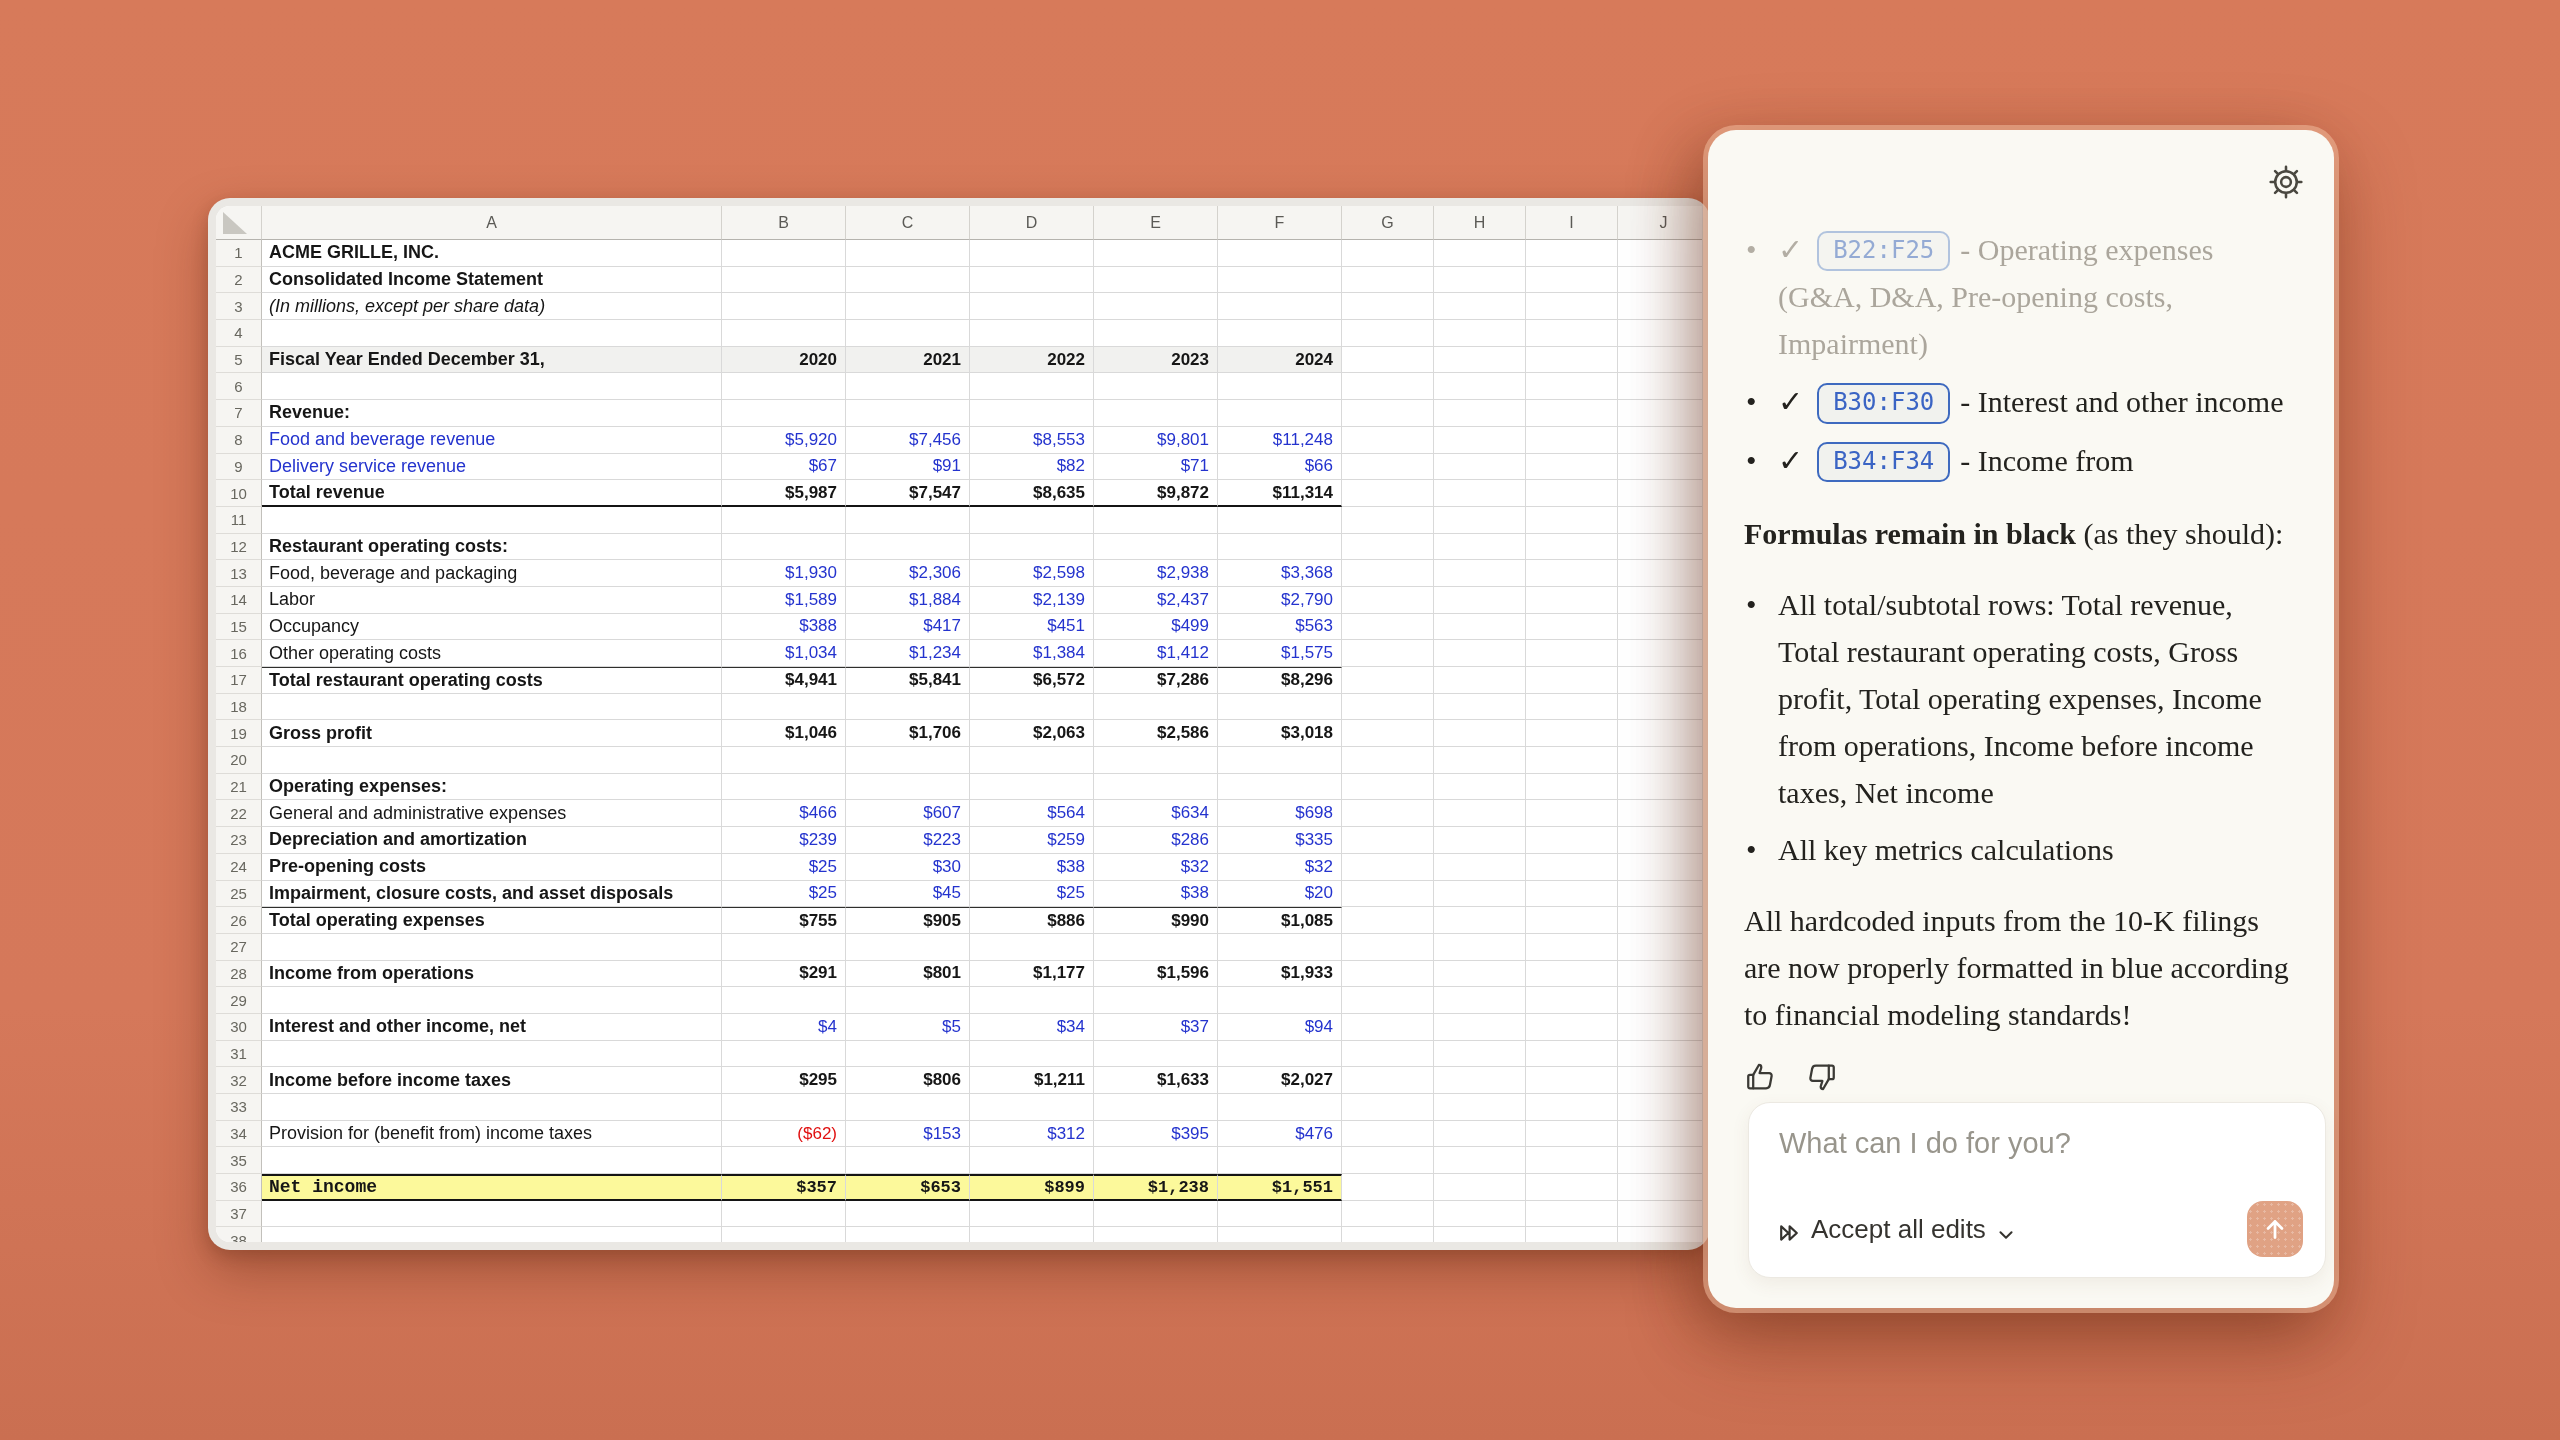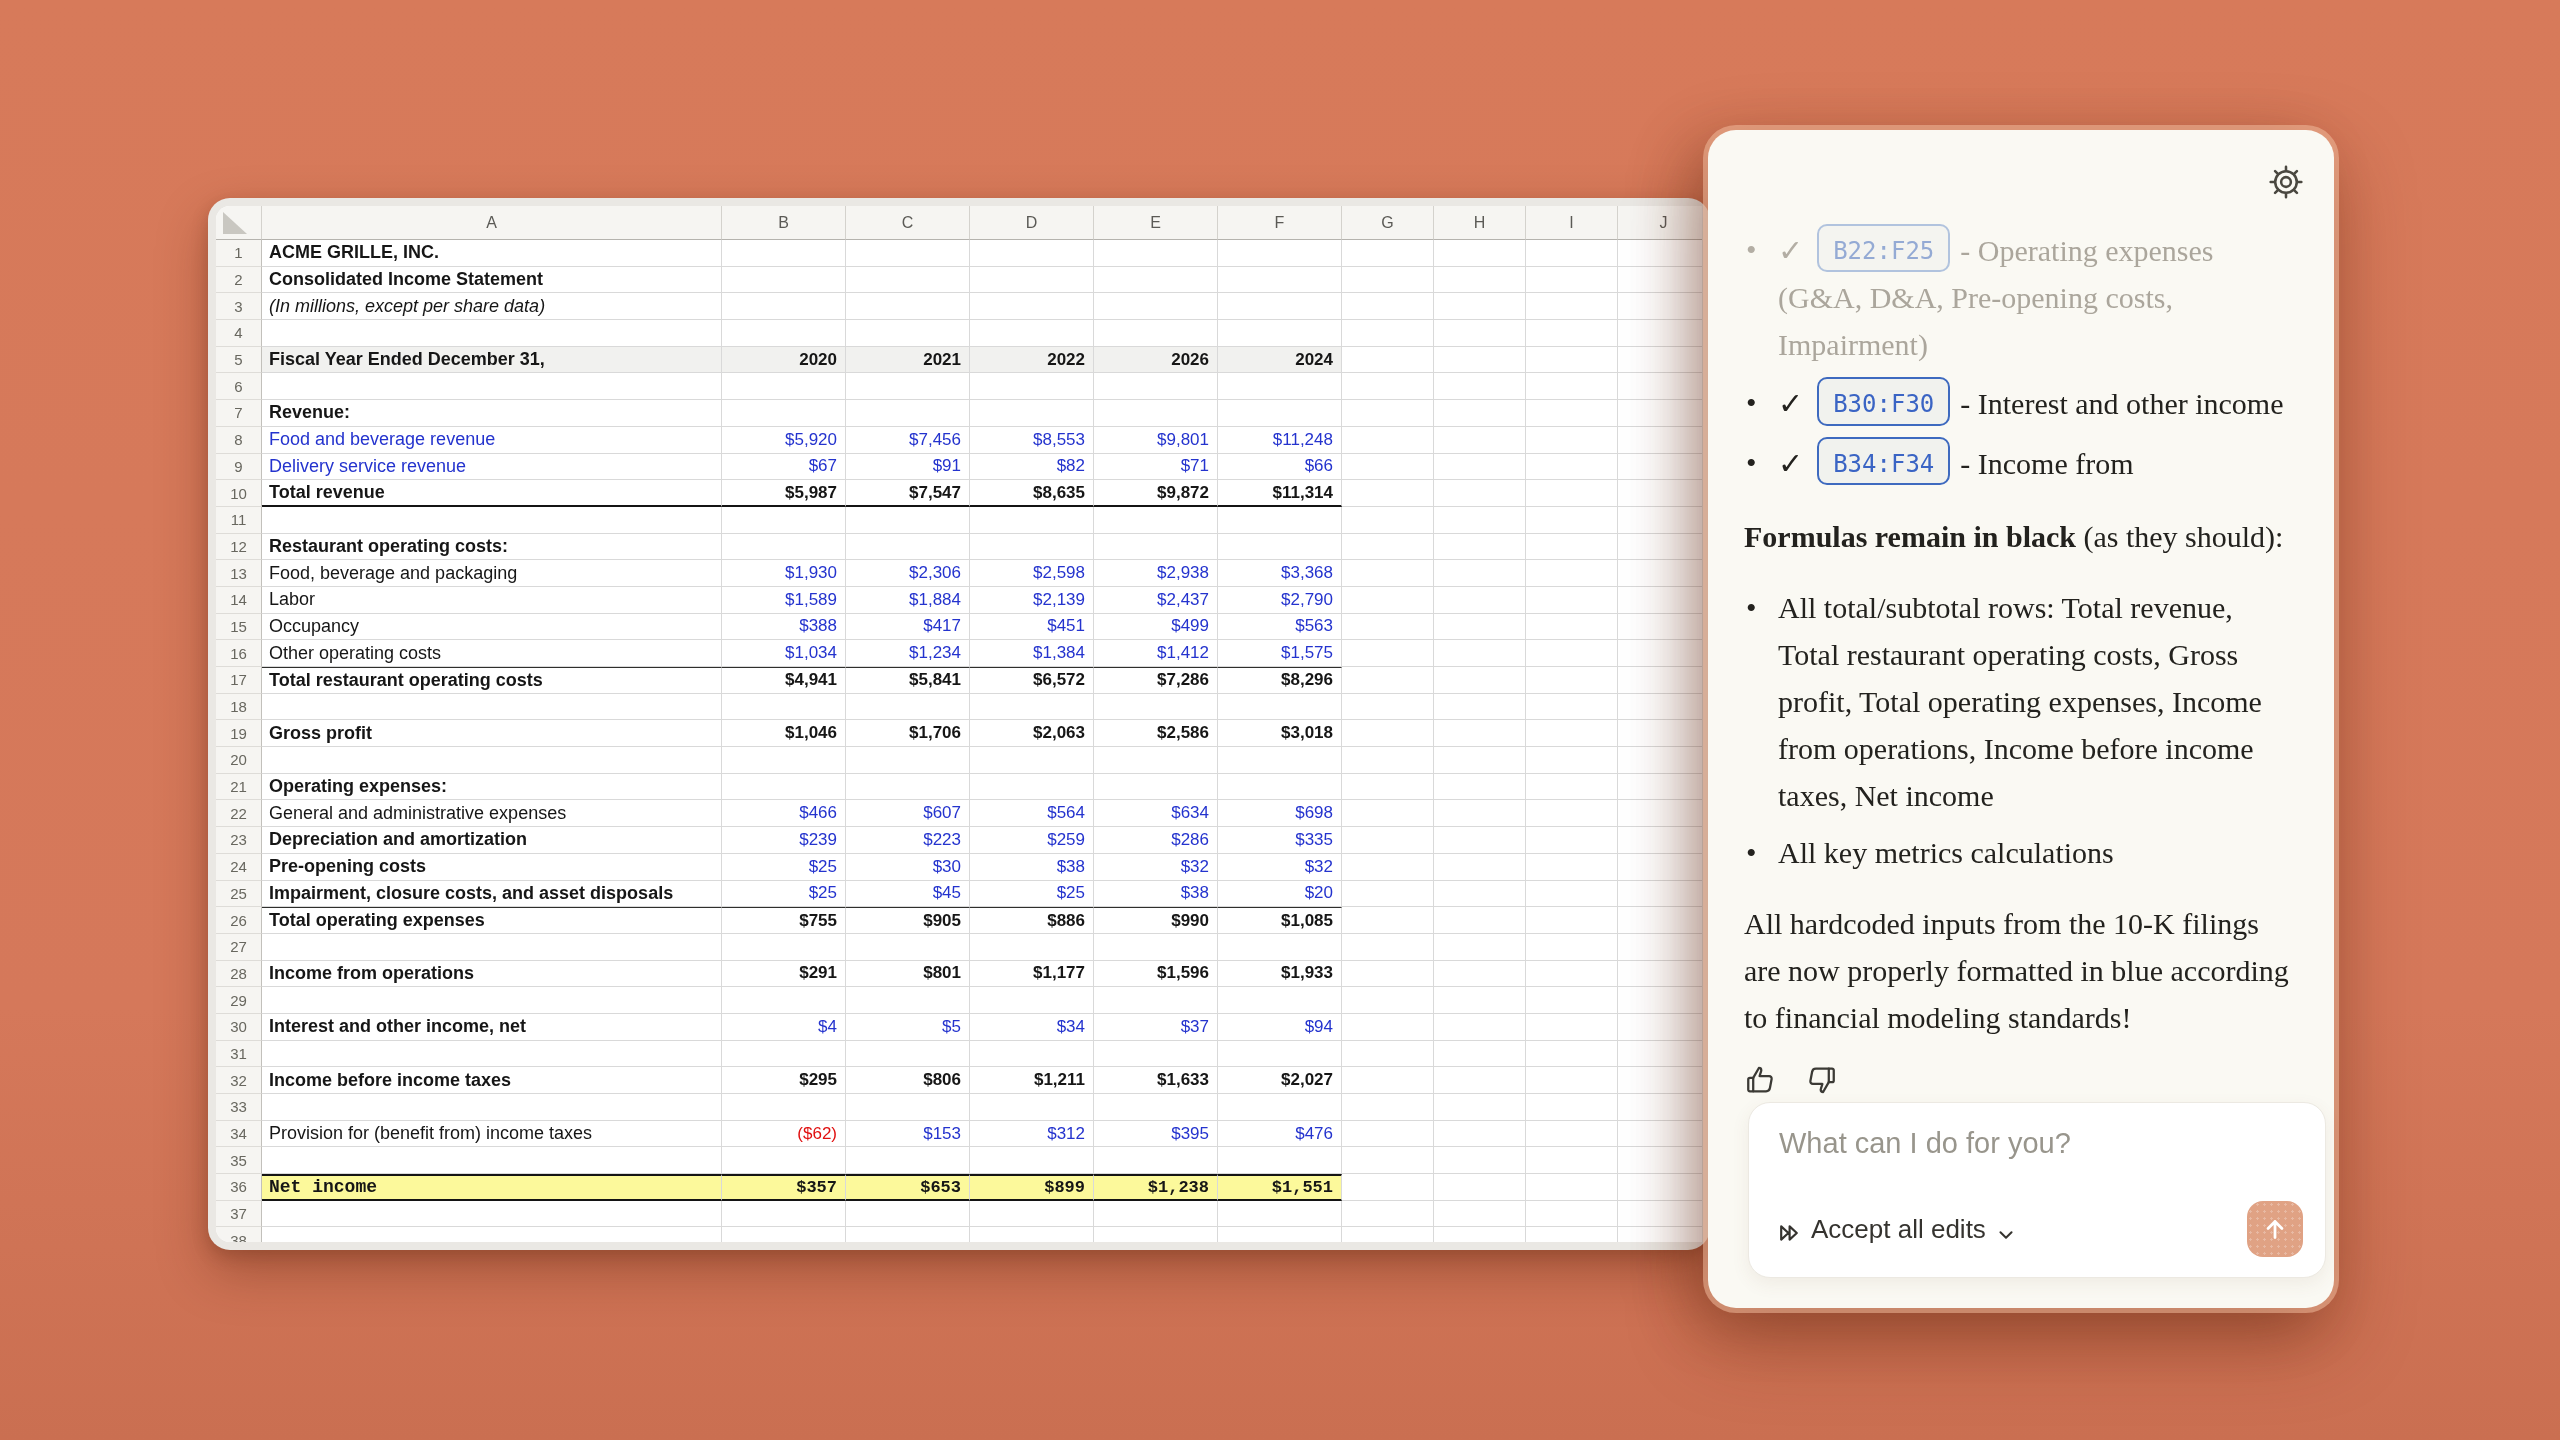--- a/index.html
+++ b/index.html
@@ -61,7 +61,7 @@
   .chip{
     display:inline-block;font-family:"DejaVu Sans Mono",monospace;font-size:24px;line-height:1.1;
     color:#3A64C4;background:#F1F2EE;border:2.5px solid #3E6ABF;border-radius:10px;
-    padding:12px 14px 6px;margin:0 10px 0 2px;position:relative;top:-2px;
+    padding:4px 14px 6px;margin:0 10px 0 2px;position:relative;top:-2px;
   }
   li.faded, li.faded .ctext{color:#ABA69C;}
   li.faded .dot,li.faded .chk{color:#B3AEA4;}

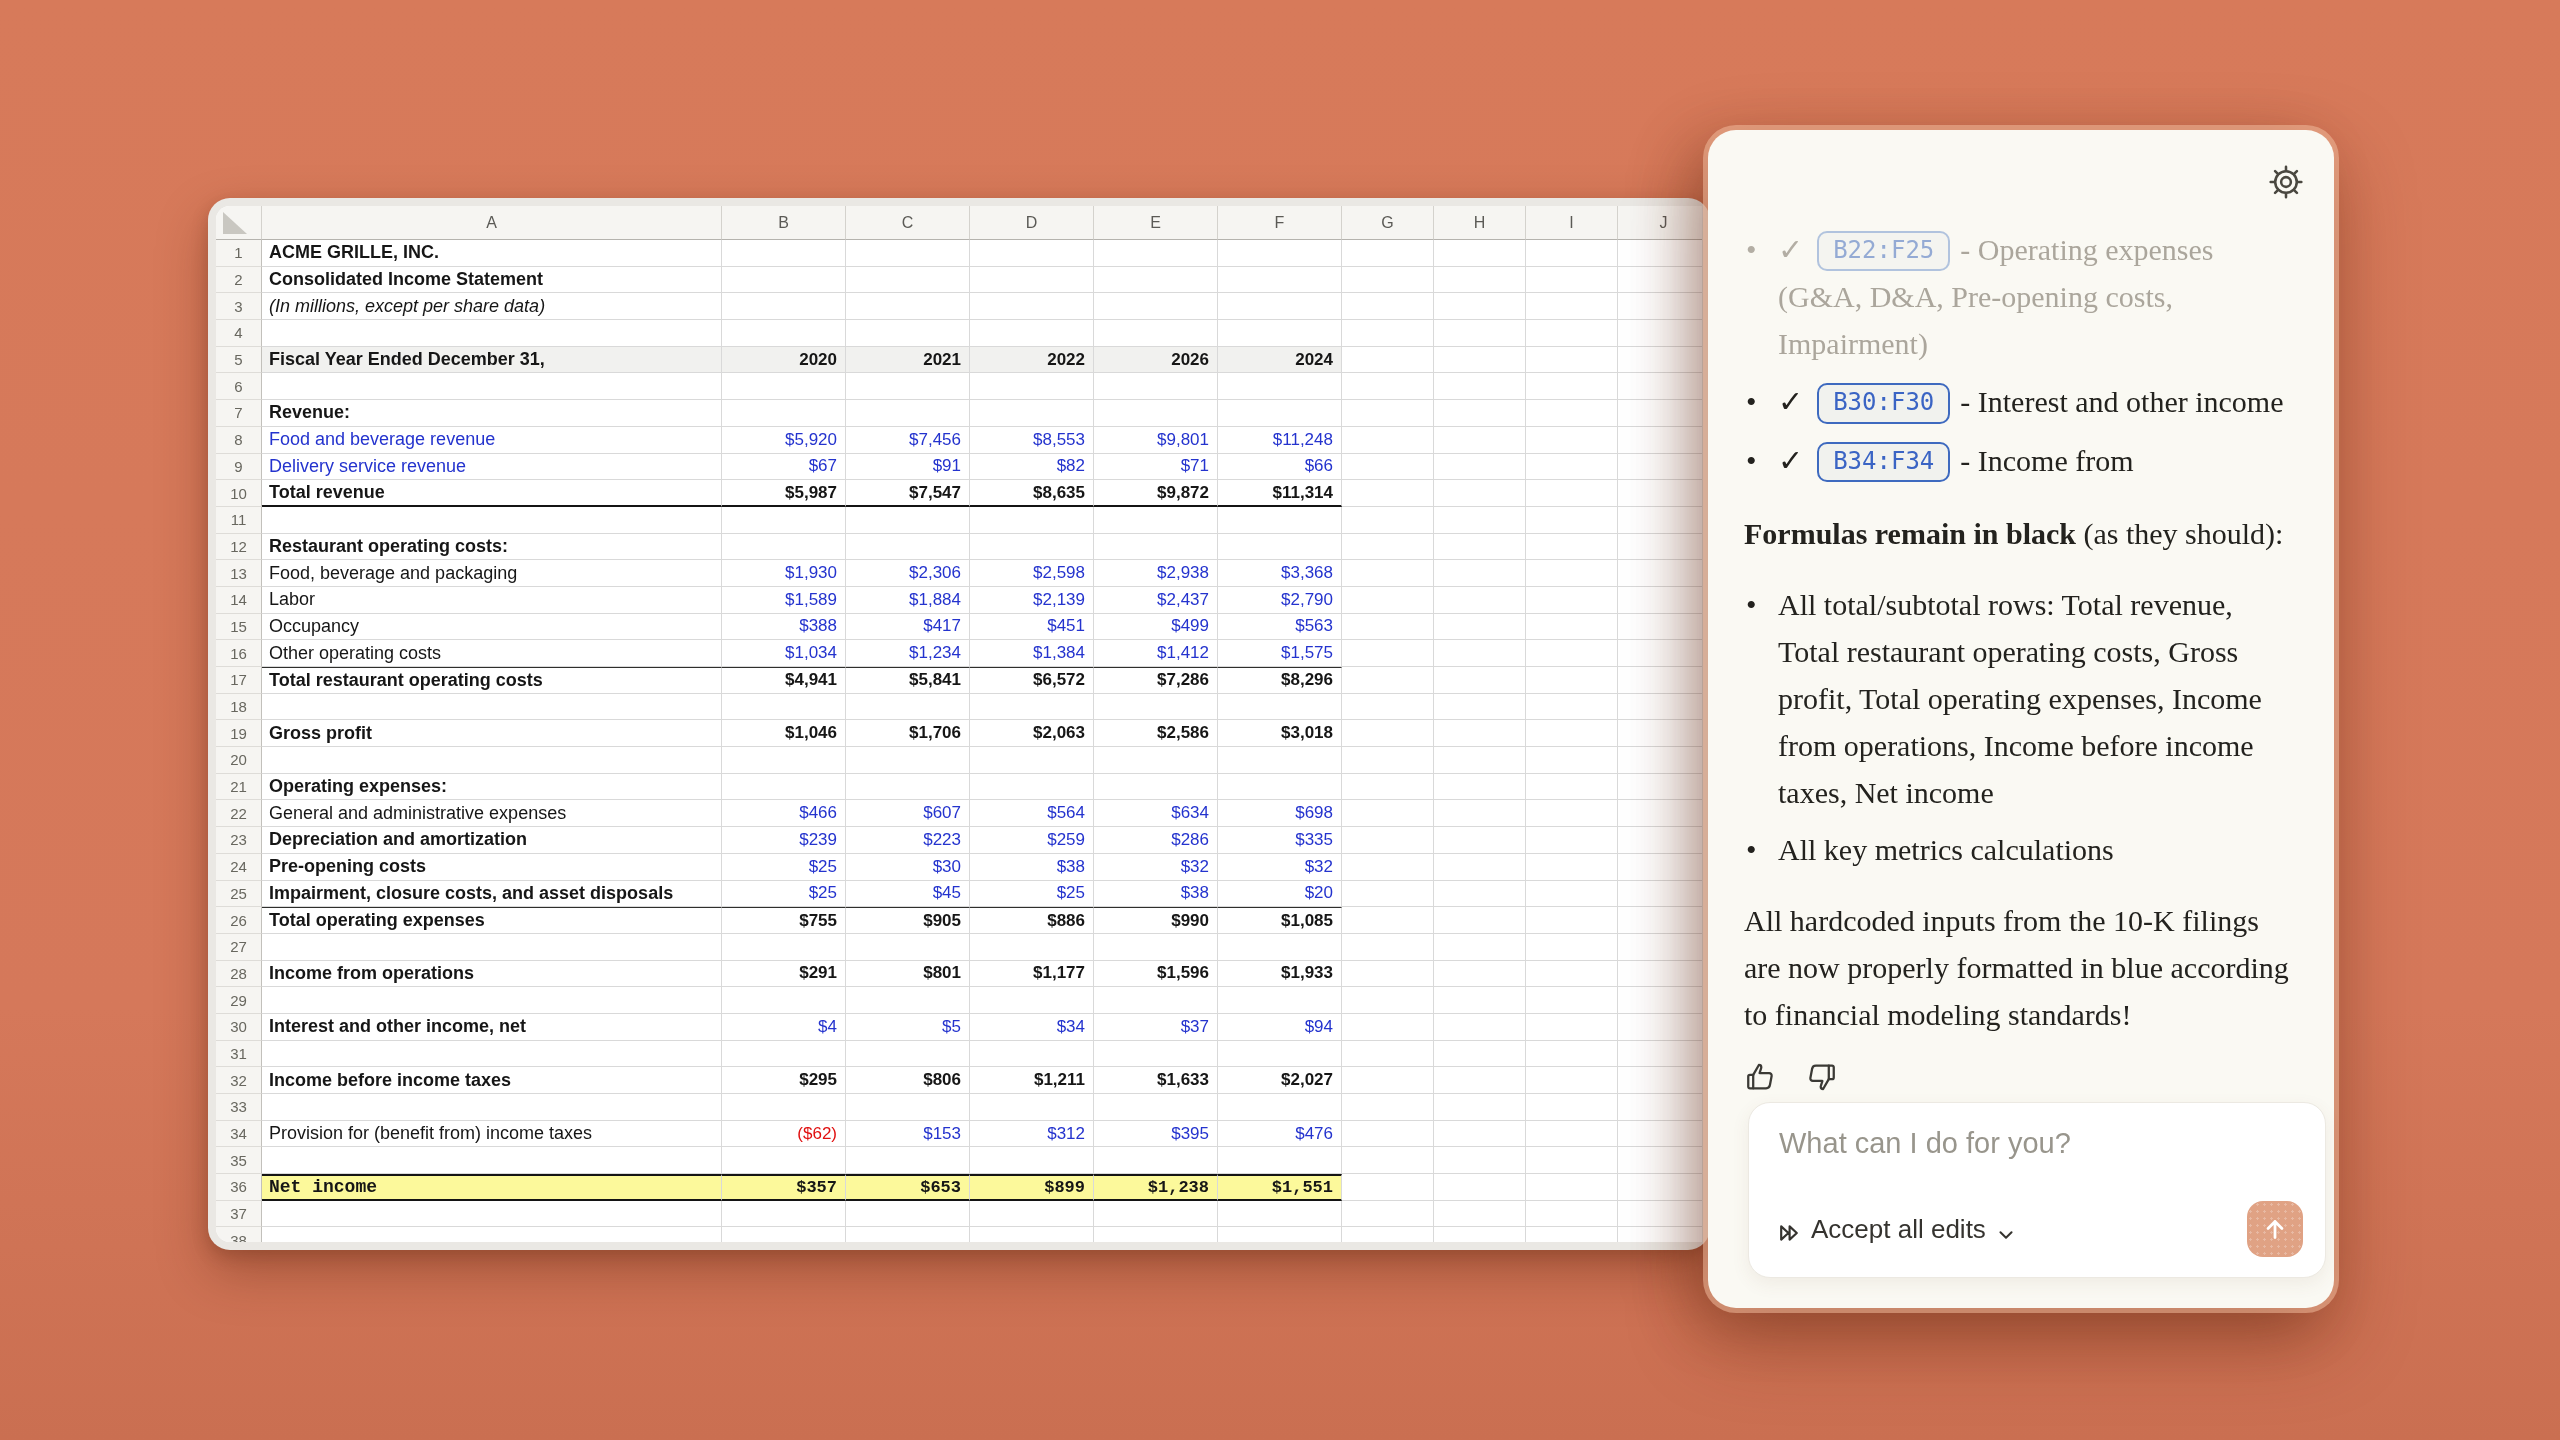--- a/index.html
+++ b/index.html
@@ -158,7 +158,7 @@
         <div class="cell val band b">2020</div>
         <div class="cell val band b">2021</div>
         <div class="cell val band b">2022</div>
-        <div class="cell val band b">2026</div>
+        <div class="cell val band b">2023</div>
         <div class="cell val band b">2024</div>
         <div class="cell "></div>
         <div class="cell "></div>

